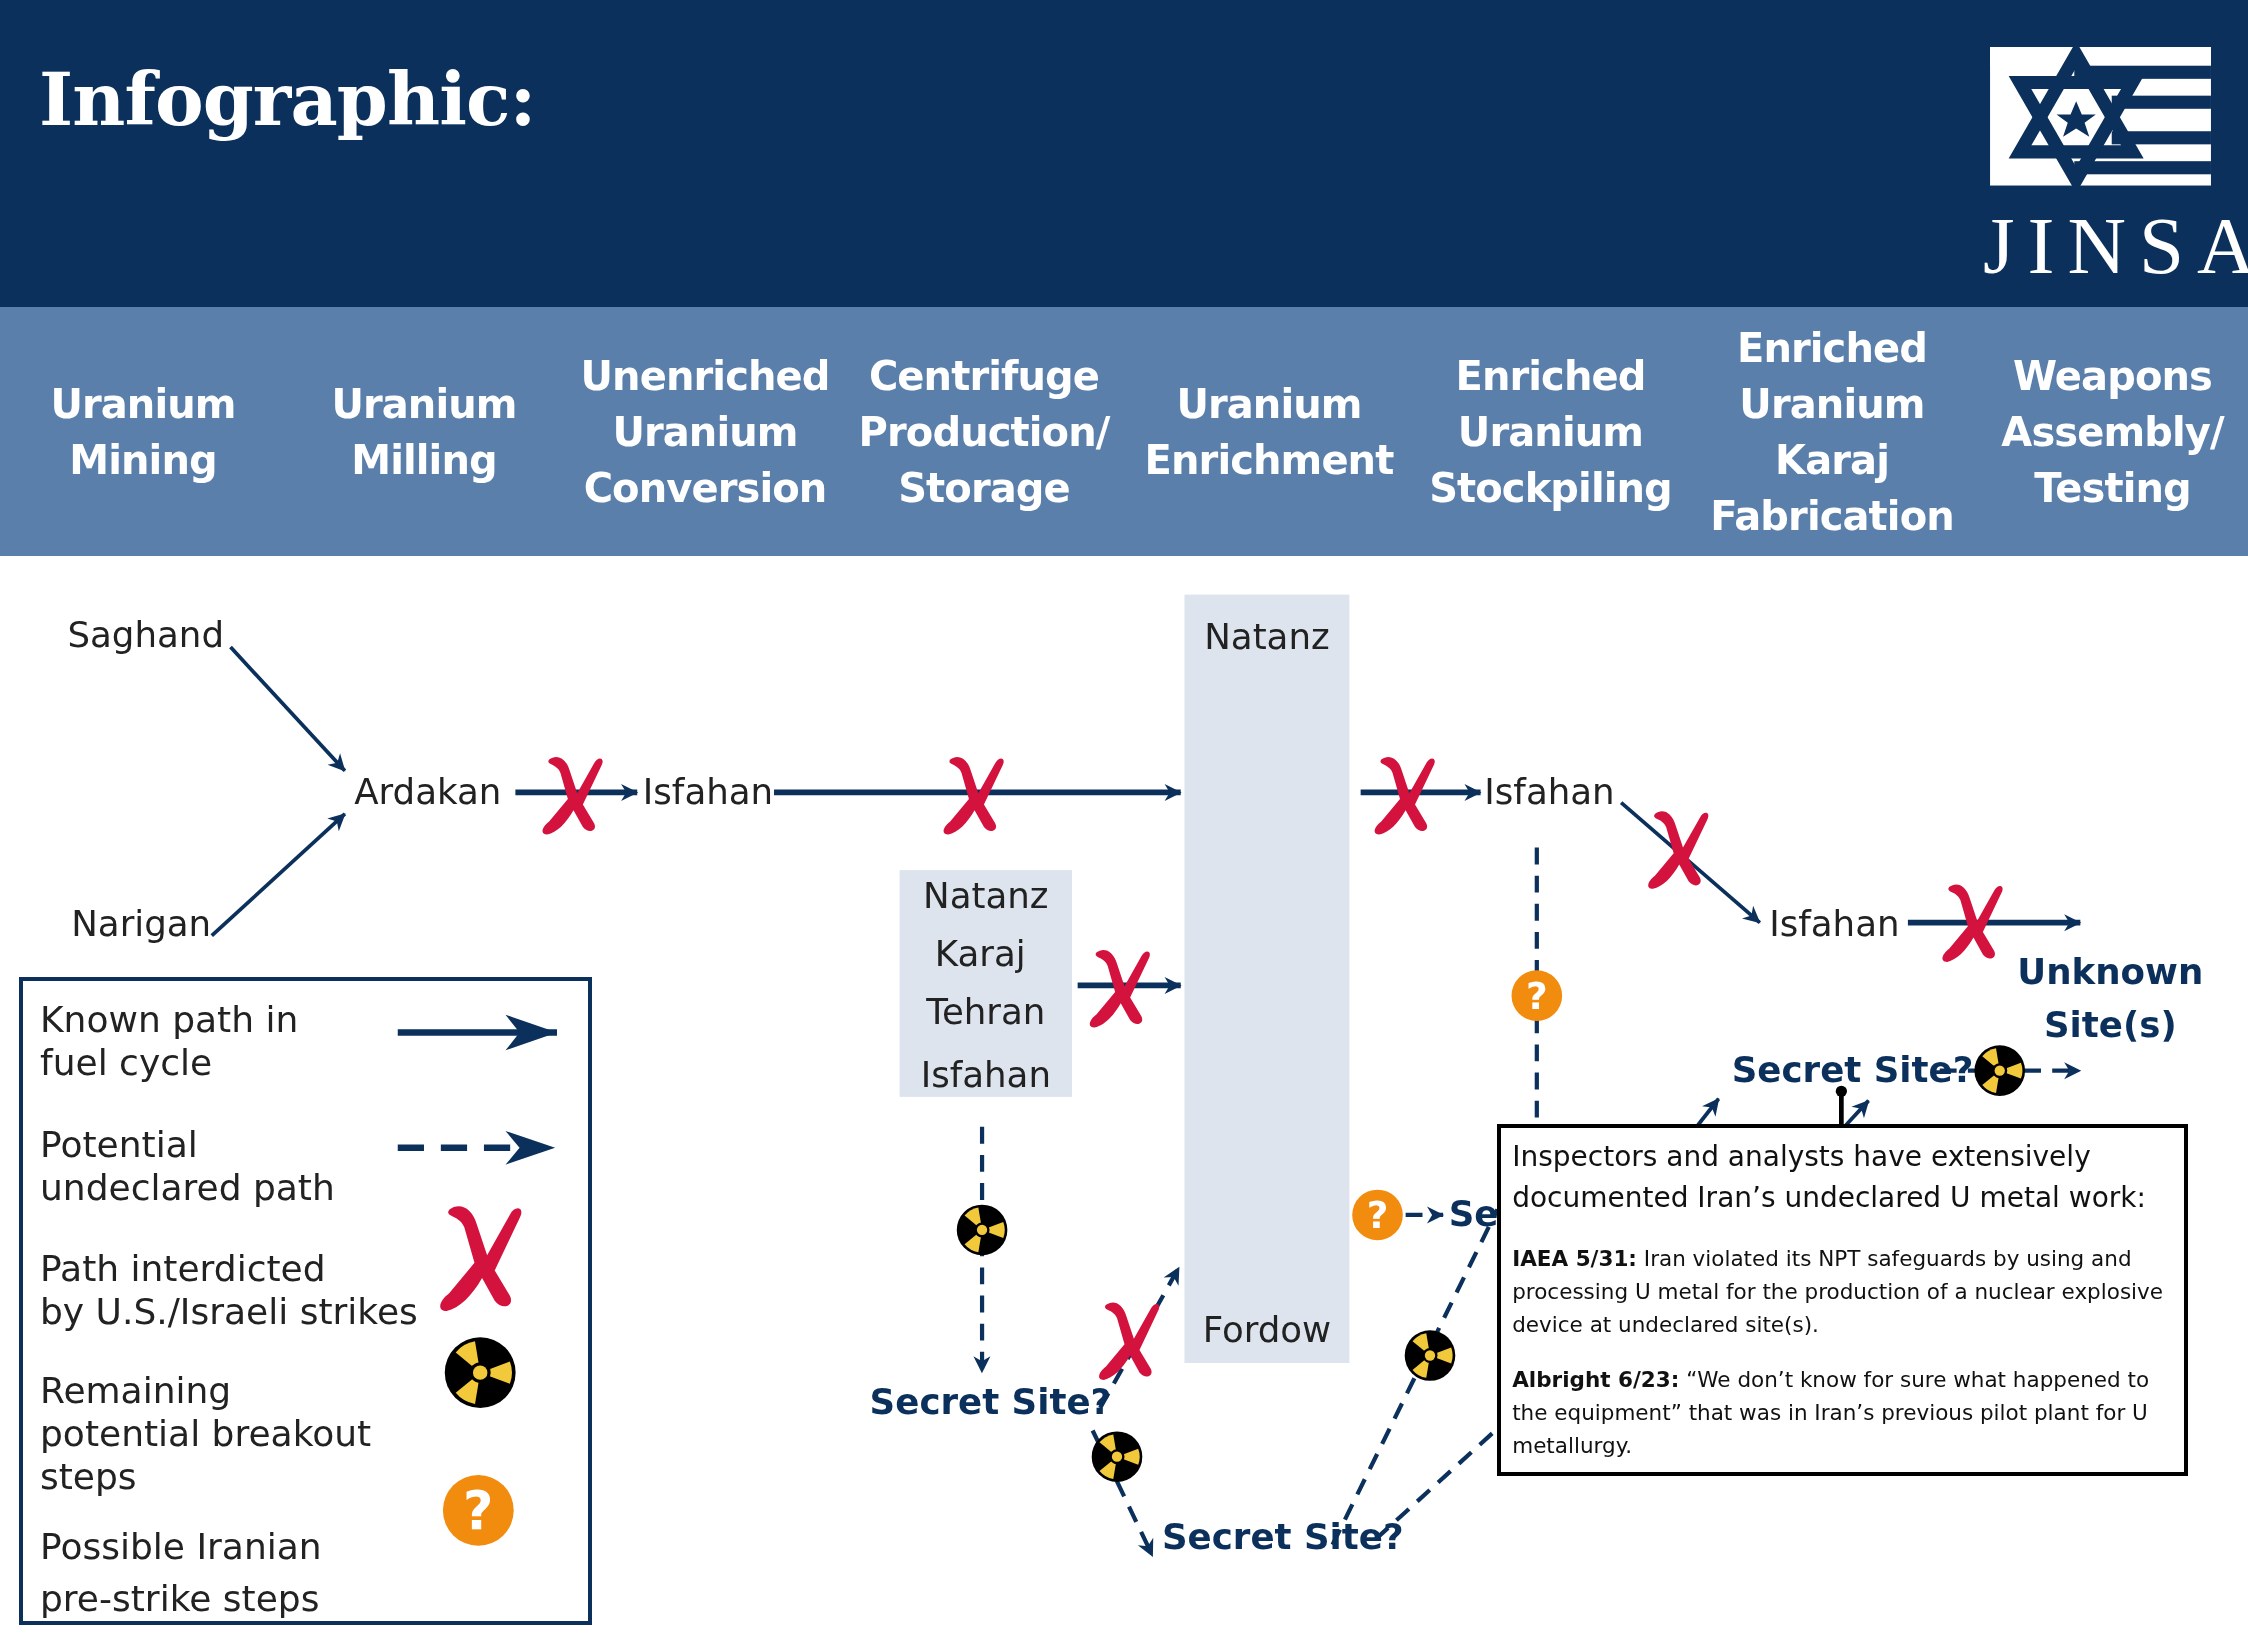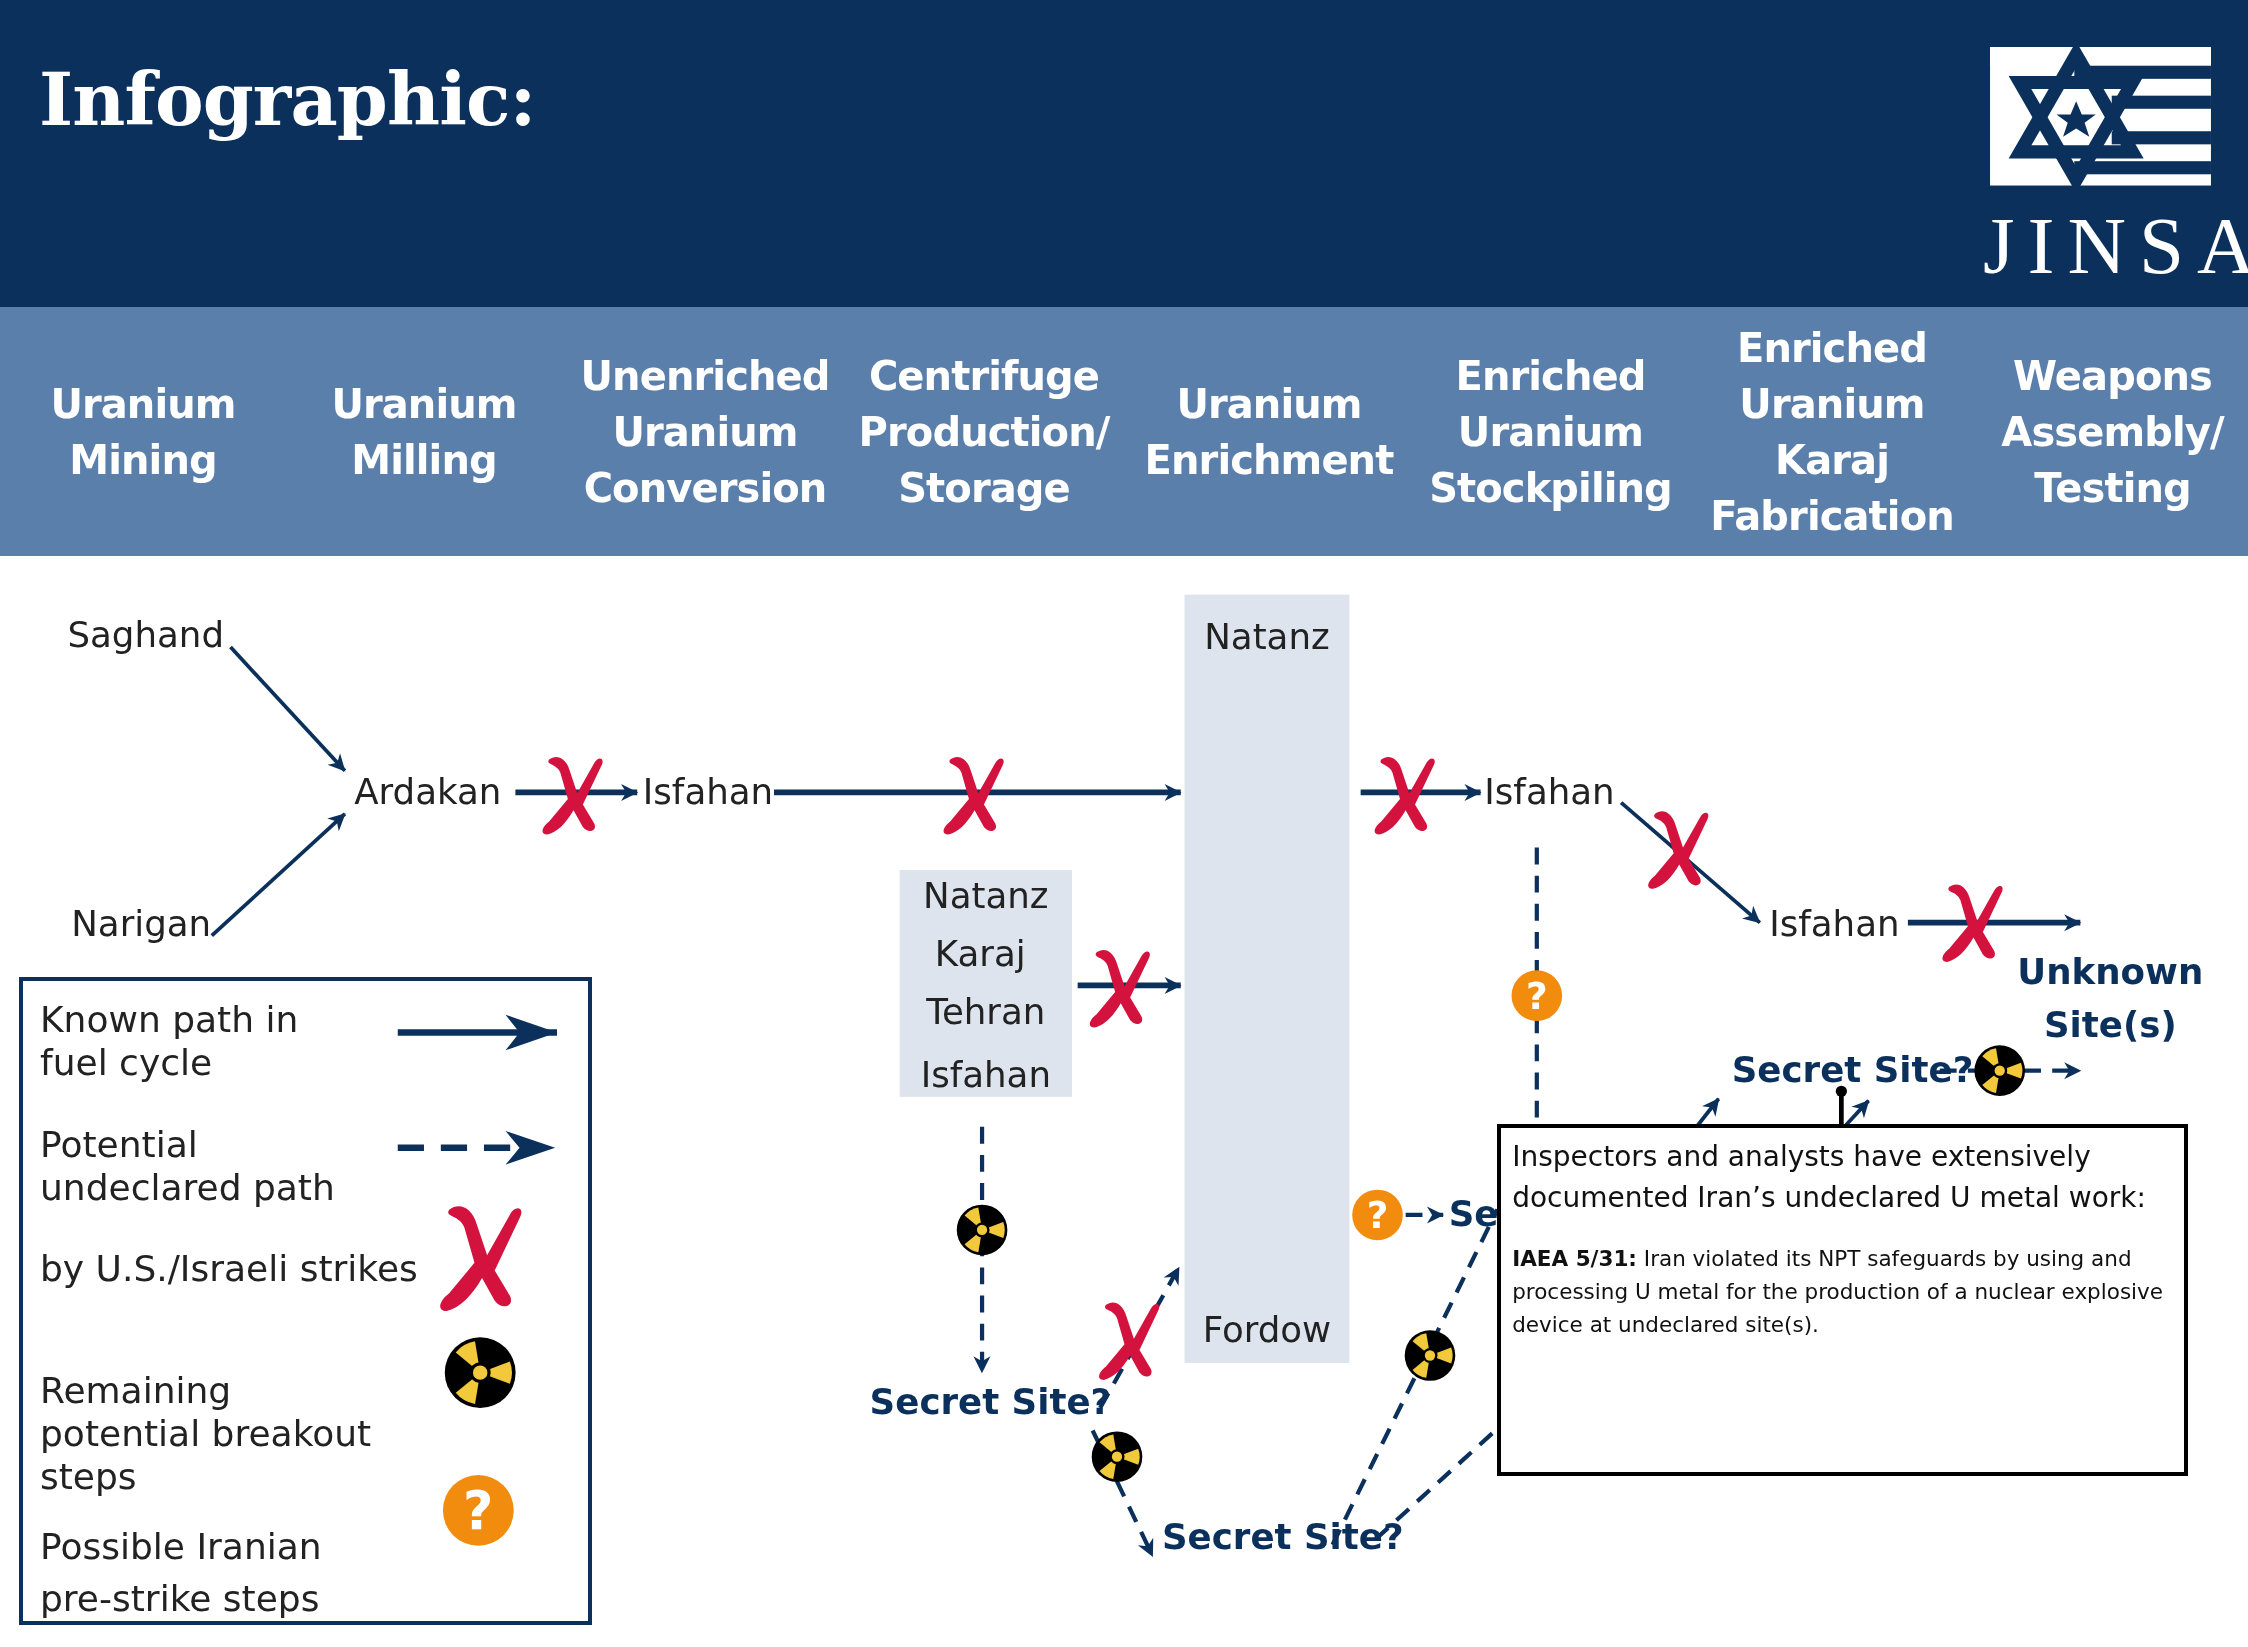--- a/index.html
+++ b/index.html
@@ -197,6 +197,7 @@
     <span>undeclared path</span>
   </div>
   <div class="leg-text" style="top:266px;">
+    <span>Path interdicted</span>
     <span>by U.S./Israeli strikes</span>
   </div>
   <div class="leg-text" style="top:388px;">

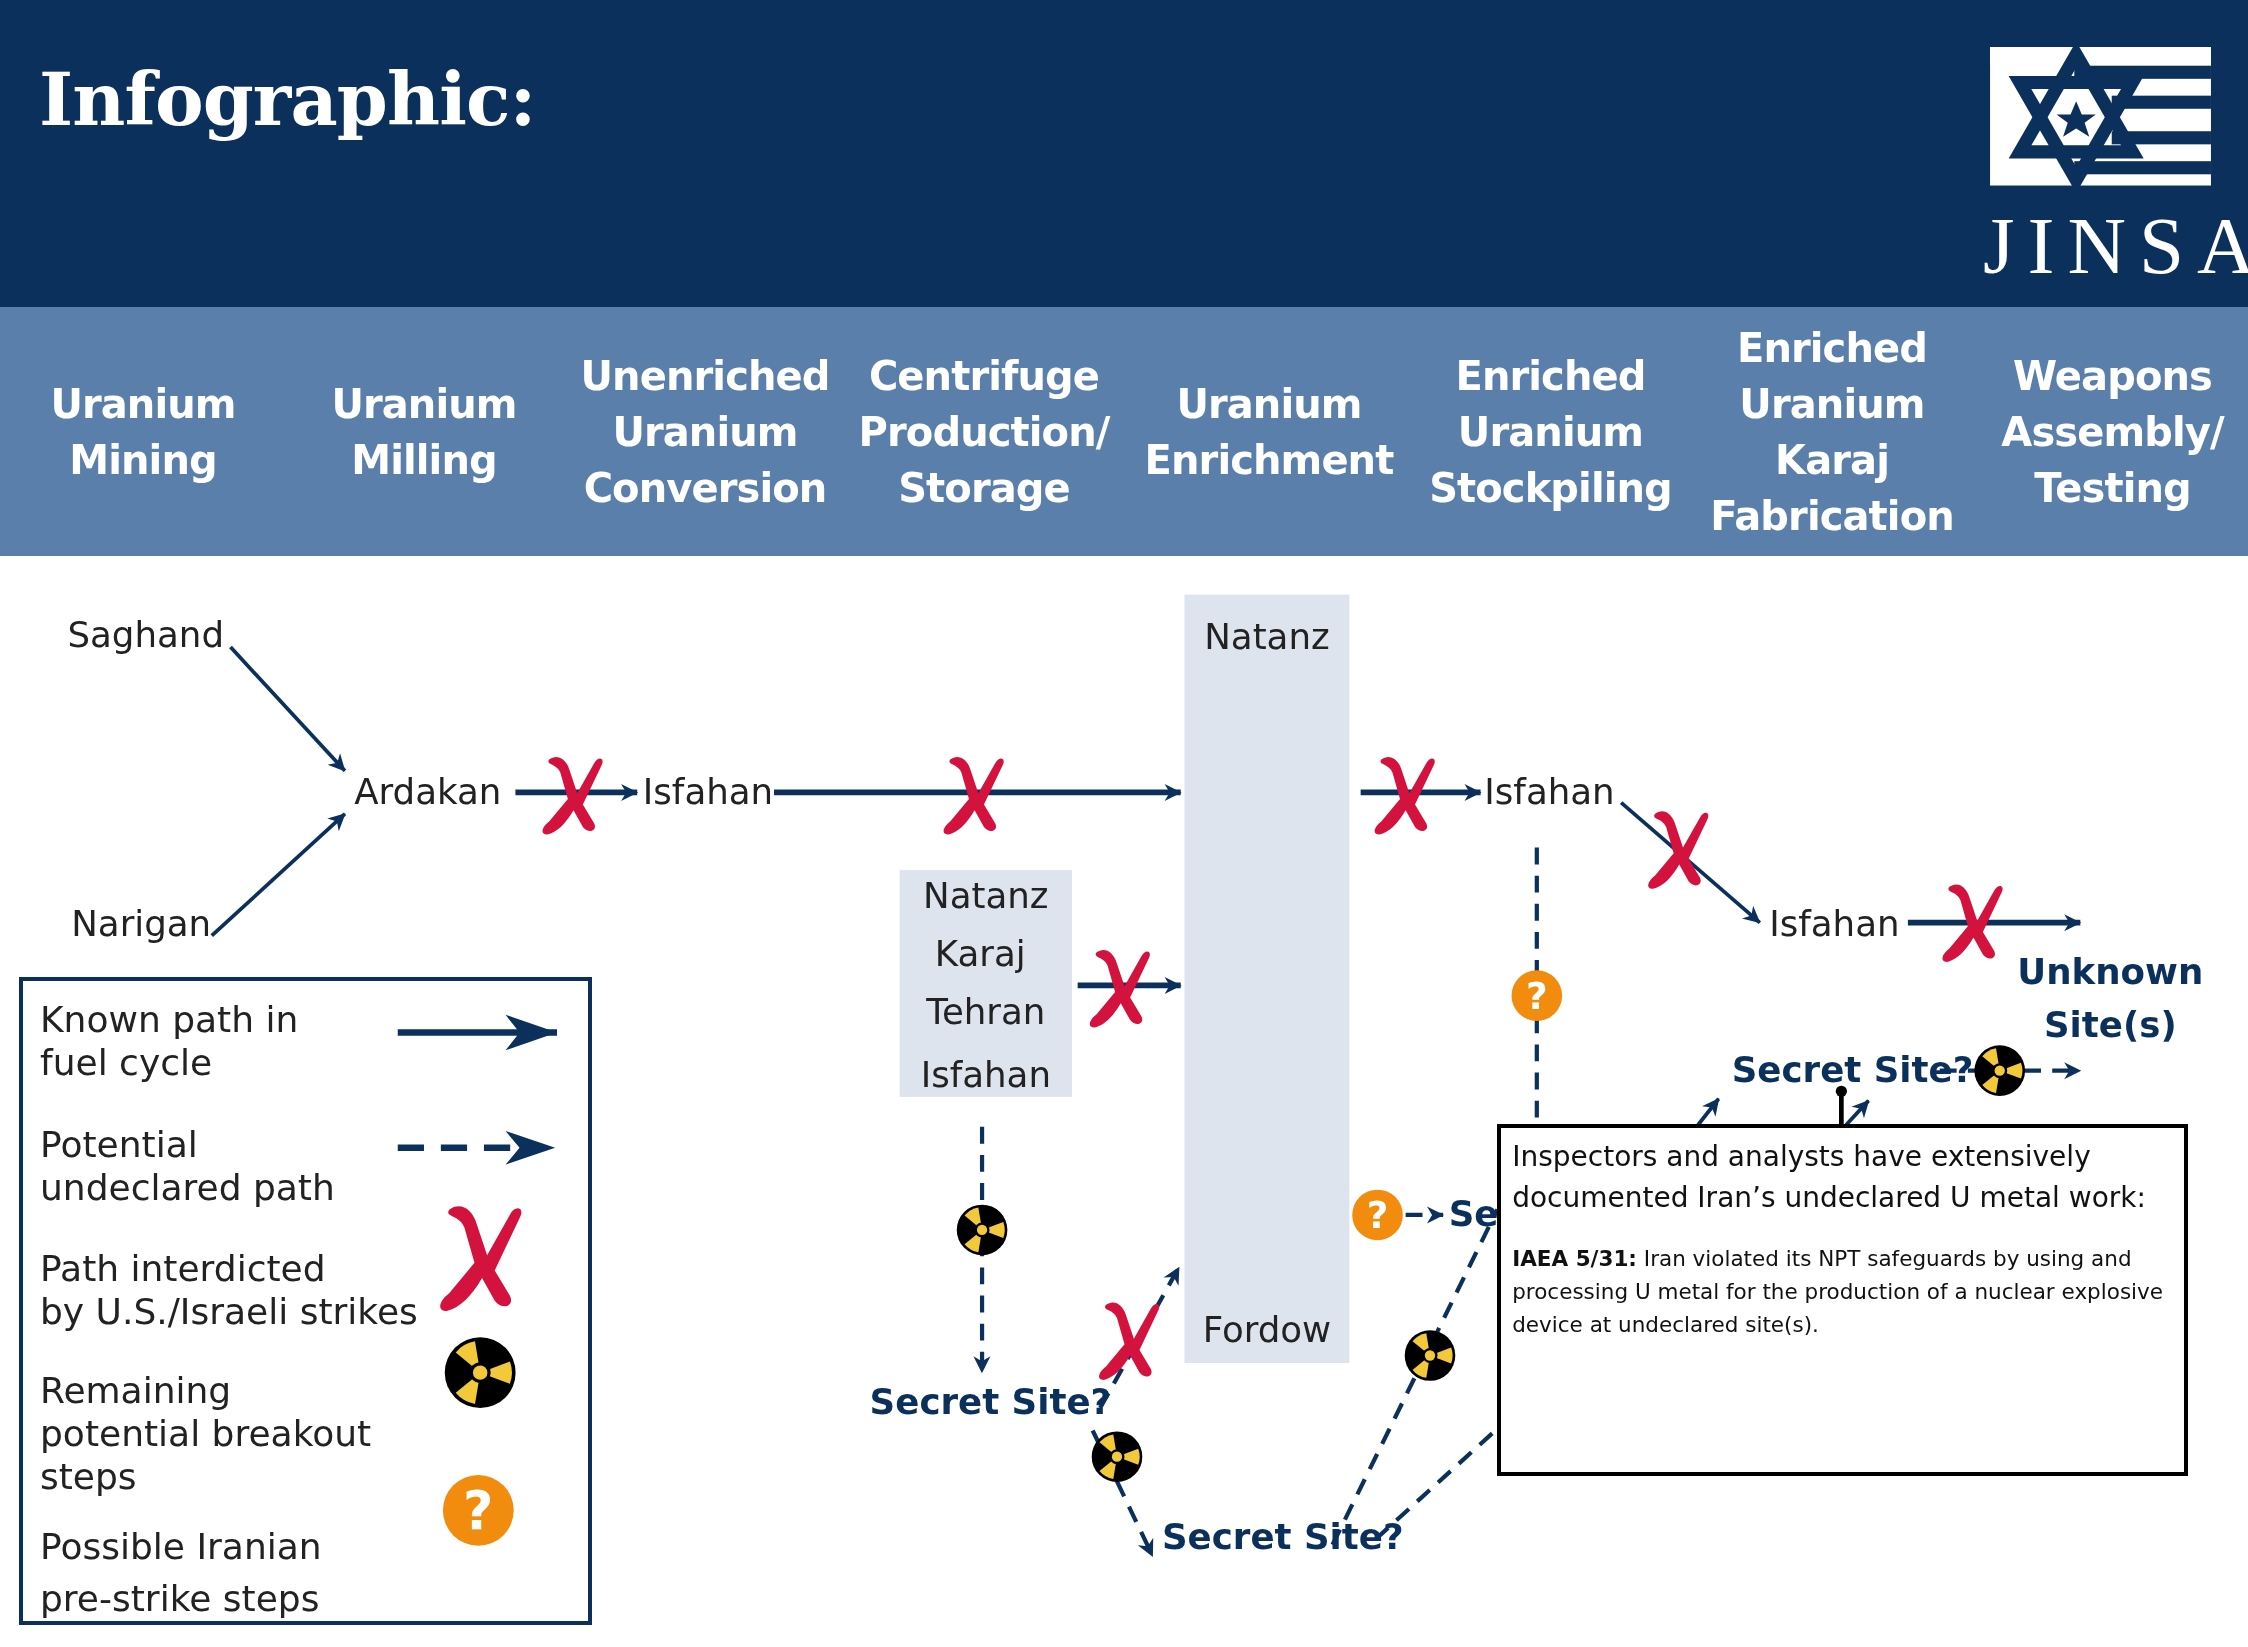--- a/index.html
+++ b/index.html
@@ -237,6 +237,9 @@
   <div class="para">
     <b>IAEA 5/31:</b><span> Iran violated its NPT safeguards by using and processing U metal for the production of a nuclear explosive device at undeclared site(s).</span>
   </div>
+  <div class="para">
+    <b>Albright 6/23:</b><span> “We don’t know for sure what happened to the equipment” that was in Iran’s previous pilot plant for U metallurgy.</span>
+  </div>
 </div>
 
 

